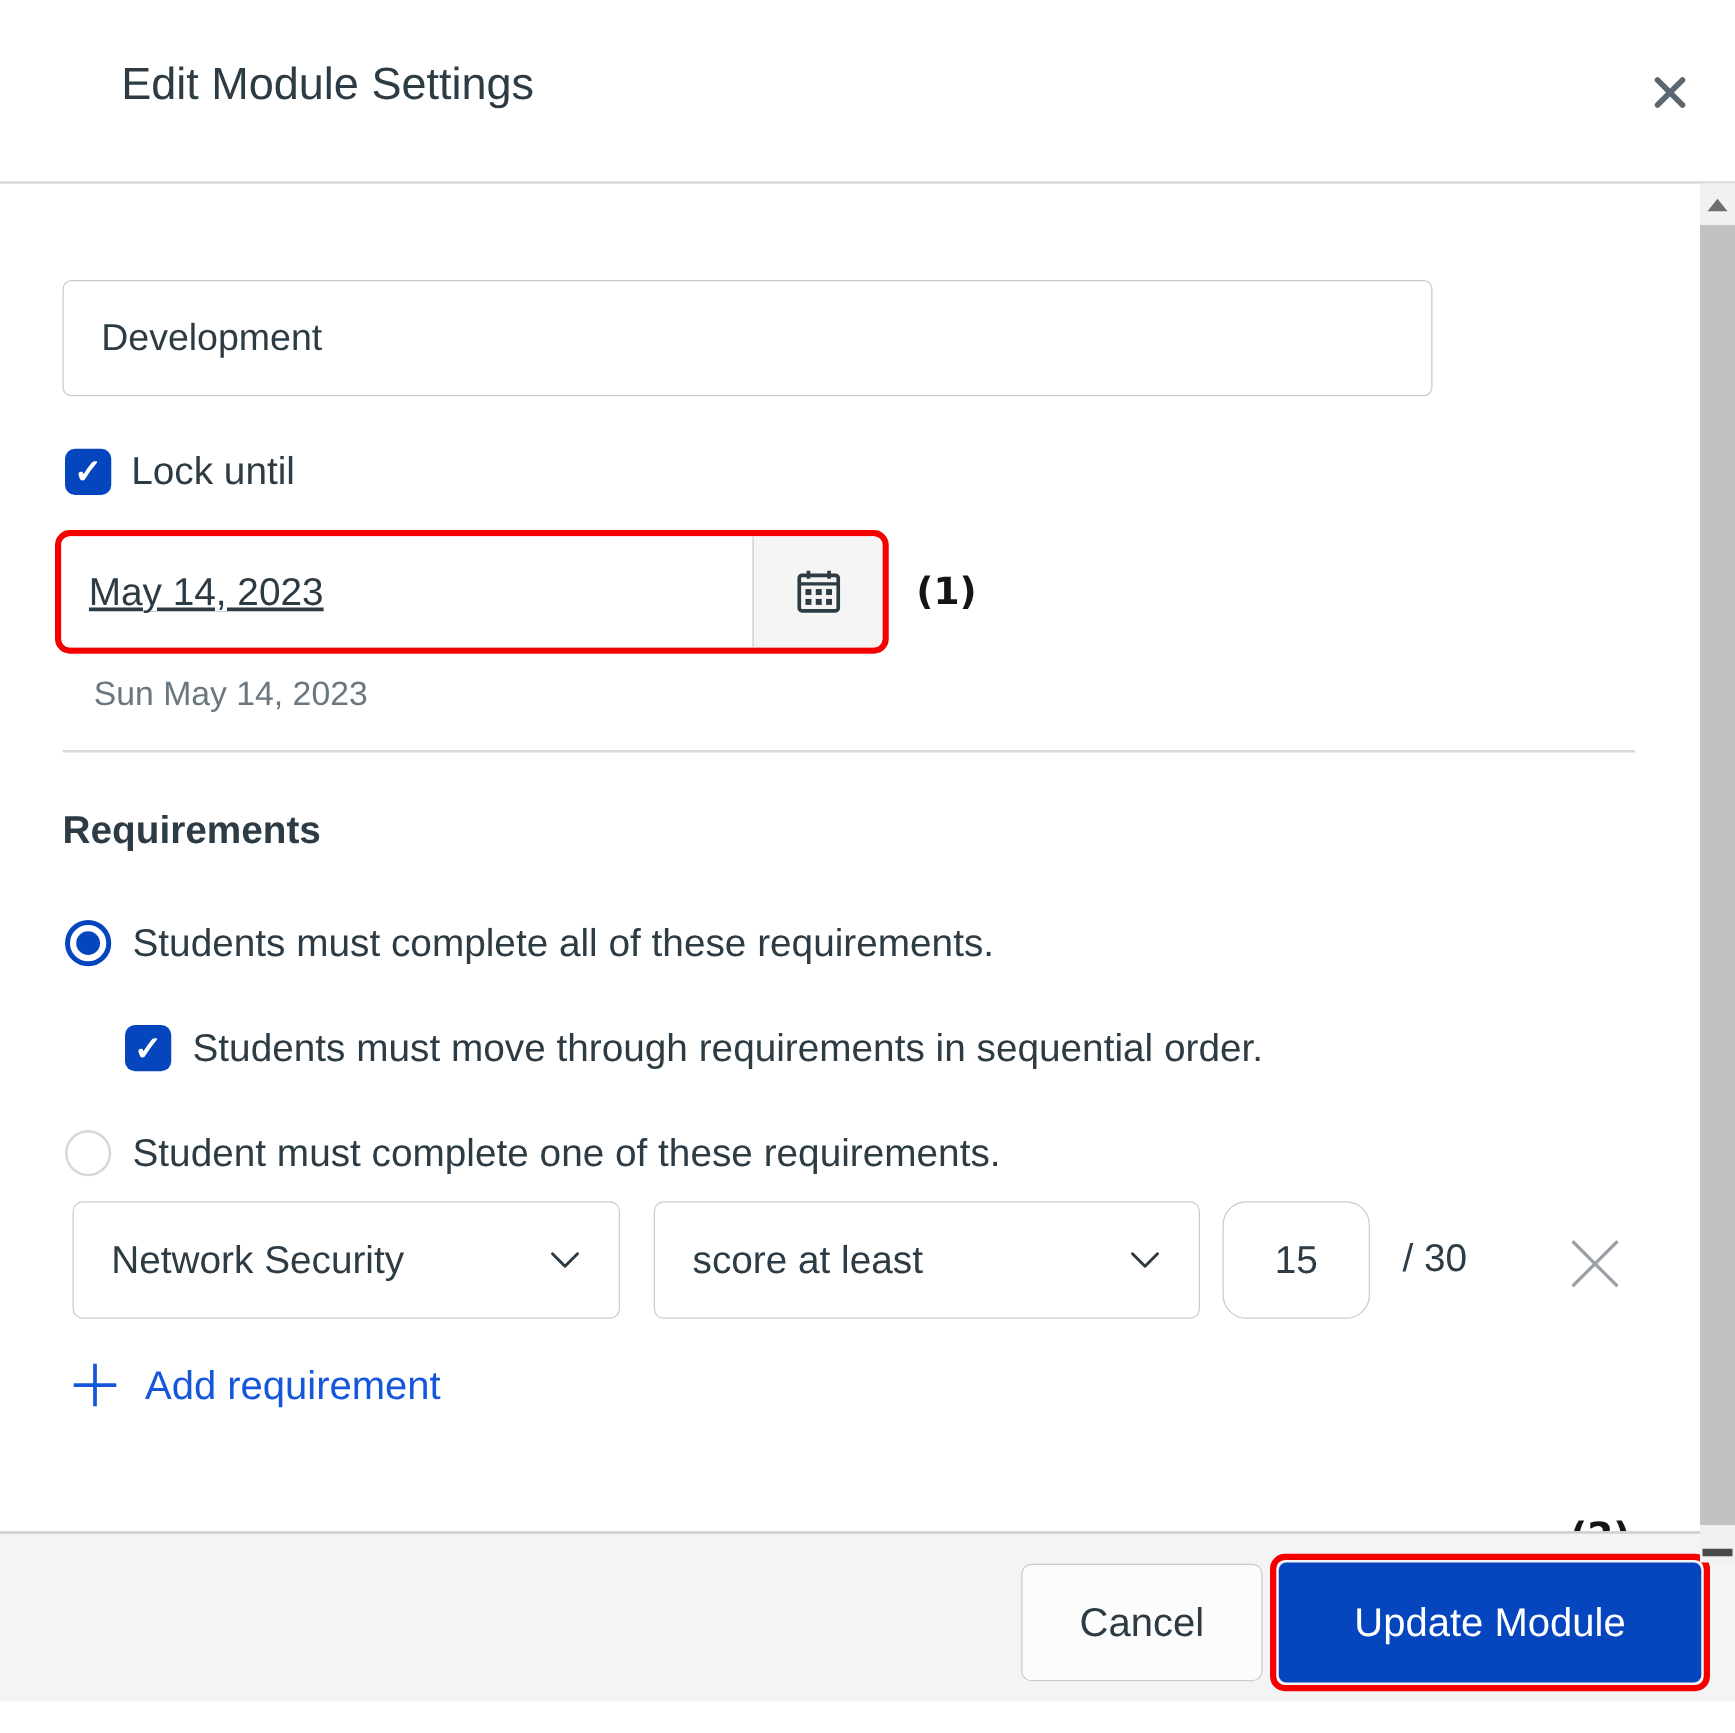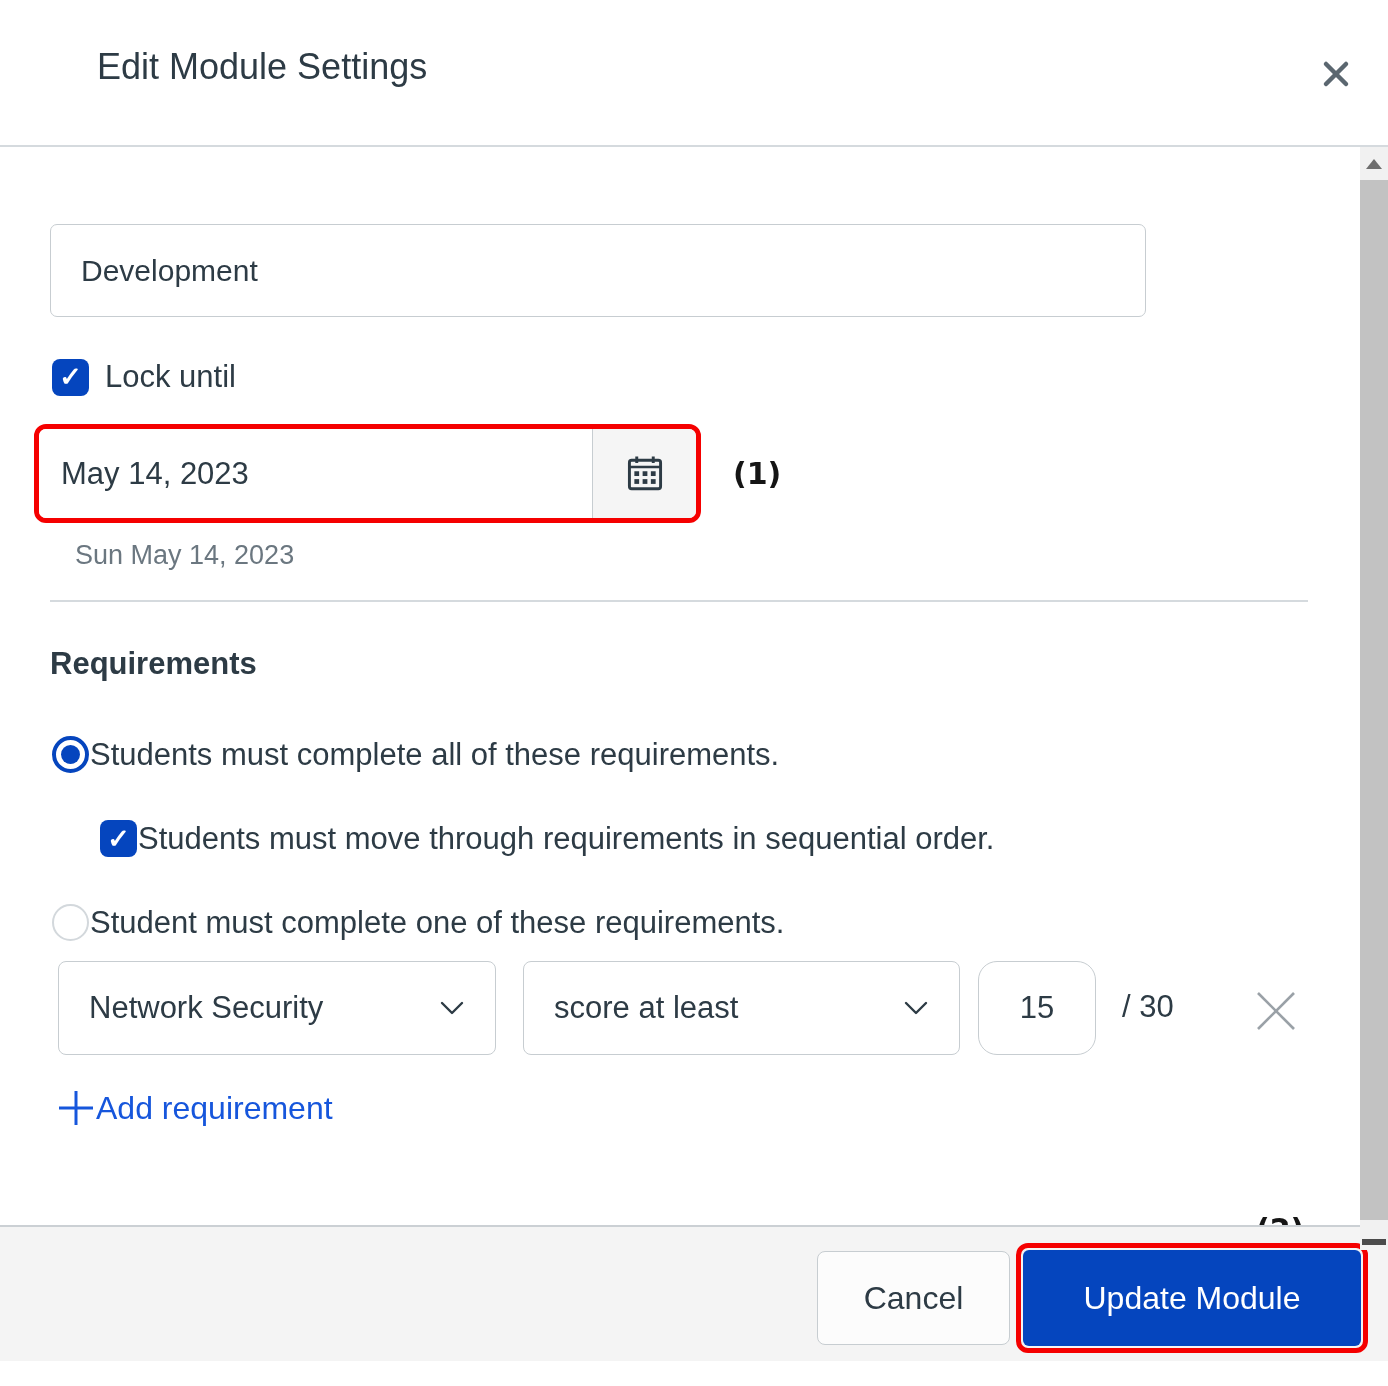--- a/index.html
+++ b/index.html
@@ -31,8 +31,8 @@
     justify-content:center;color:#fff;font-size:27px;font-weight:bold;cursor:pointer;flex:0 0 auto;}
   .lock-label{font-size:31px;color:var(--text);}
 
-  .date-group{position:absolute;left:34px;top:424px;width:667px;height:99px;border:5px solid var(--highlight);
-    border-radius:12px;background:#fff;display:flex;overflow:hidden;}
+  .date-group{position:absolute;left:44px;top:424px;width:667px;height:99px;border:5px solid var(--highlight);
+    border-radius:12px;background:#fff;display:flex;overflow:hidden;text-decoration:underline;}
   .date-input{flex:1;border:none;outline:none;font-size:31px;color:var(--text);padding:0 22px;
     font-family:inherit;min-width:0;background:#fff;}
   .cal-btn{width:104px;border:none;border-left:1.5px solid var(--border);background:#F5F5F5;

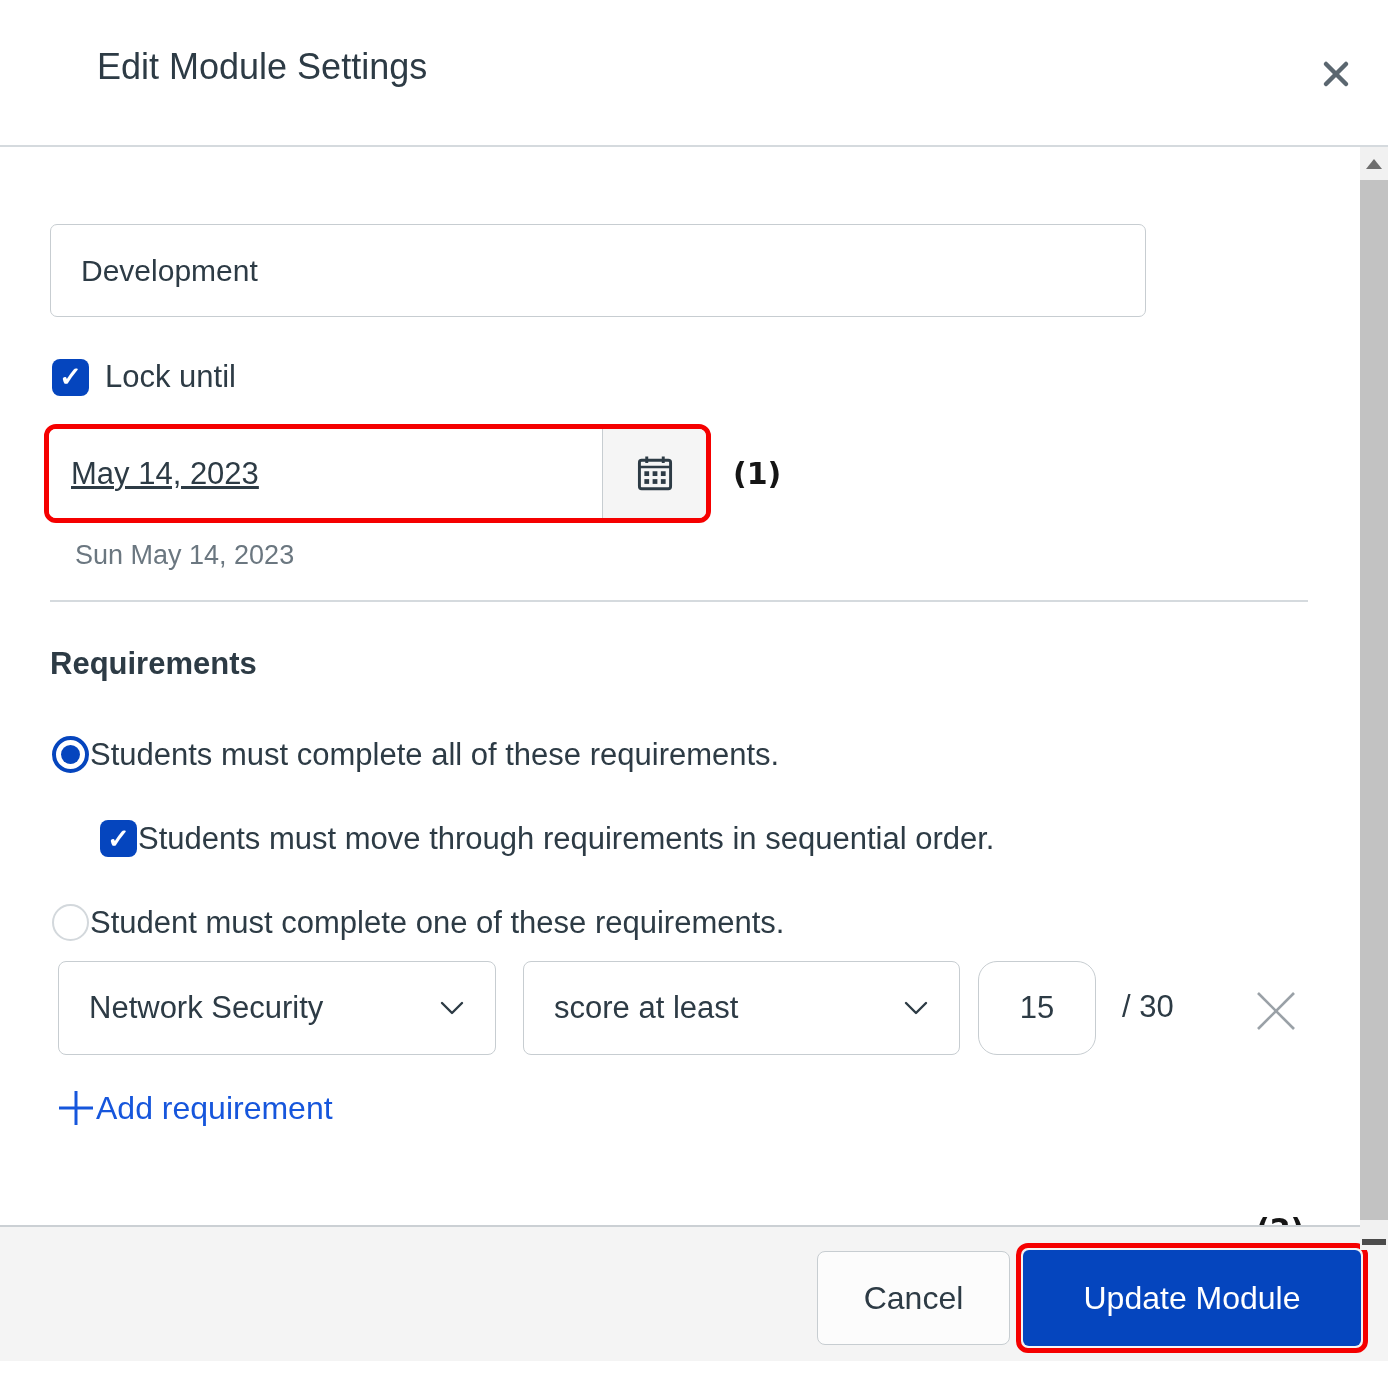--- a/index.html
+++ b/index.html
@@ -45,7 +45,7 @@
   .mid-divider{position:absolute;left:50px;top:600px;width:1258px;height:2px;background:var(--divider);}
   .req-heading{position:absolute;left:50px;top:646px;font-size:31px;font-weight:700;color:var(--text);}
 
-  .radio-row{position:absolute;display:flex;align-items:center;gap:1px;}
+  .radio-row{position:absolute;display:flex;align-items:center;gap:17px;}
   .radio{width:37px;height:37px;border-radius:50%;flex:0 0 auto;cursor:pointer;}
   .radio.sel{border:4px solid var(--accent);background:#fff;display:flex;align-items:center;justify-content:center;}
   .radio.sel::after{content:"";width:19px;height:19px;border-radius:50%;background:var(--accent);}

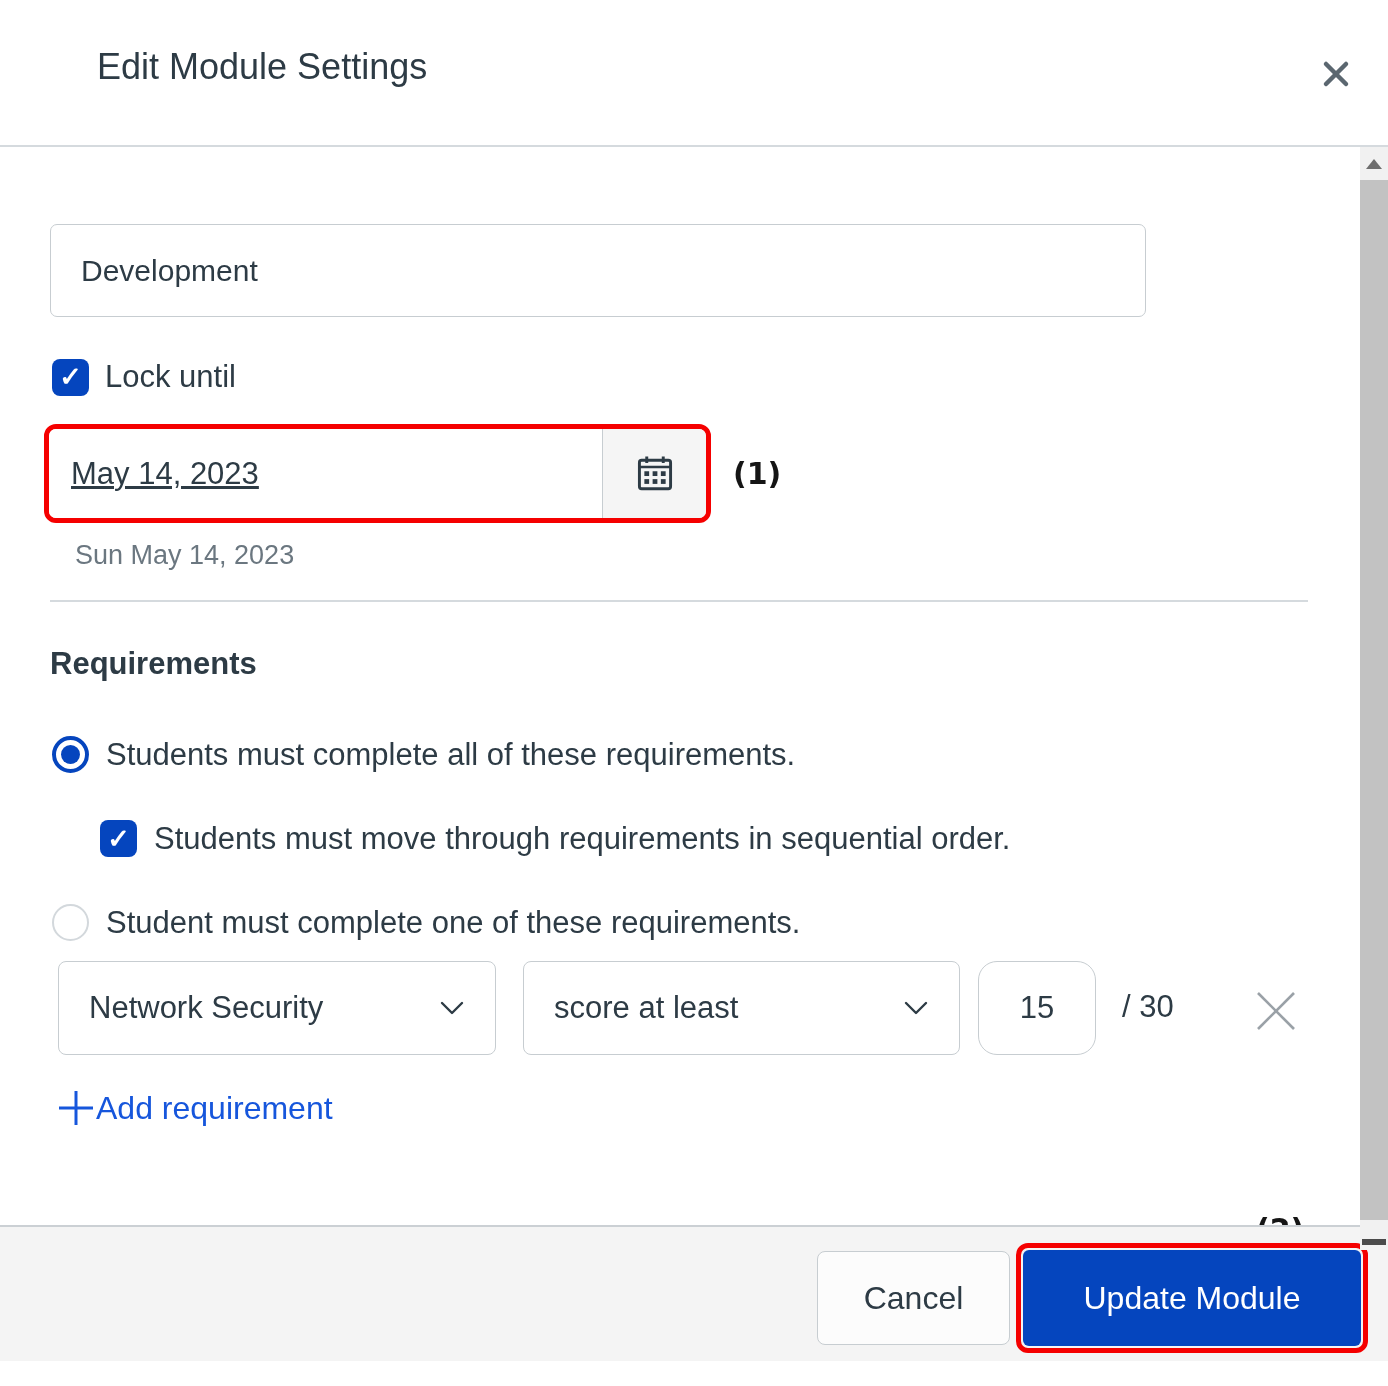--- a/index.html
+++ b/index.html
@@ -67,7 +67,7 @@
   .remove-btn{position:absolute;left:1248px;top:22px;width:56px;height:56px;background:none;border:none;
     display:flex;align-items:center;justify-content:center;cursor:pointer;}
 
-  .add-link{position:absolute;left:56px;top:1088px;display:flex;align-items:center;gap:0;
+  .add-link{position:absolute;left:56px;top:1088px;display:flex;align-items:center;gap:20px;
     background:none;border:none;cursor:pointer;color:var(--link);}
   .add-link .add-text{font-size:32px;color:var(--link);}
 

